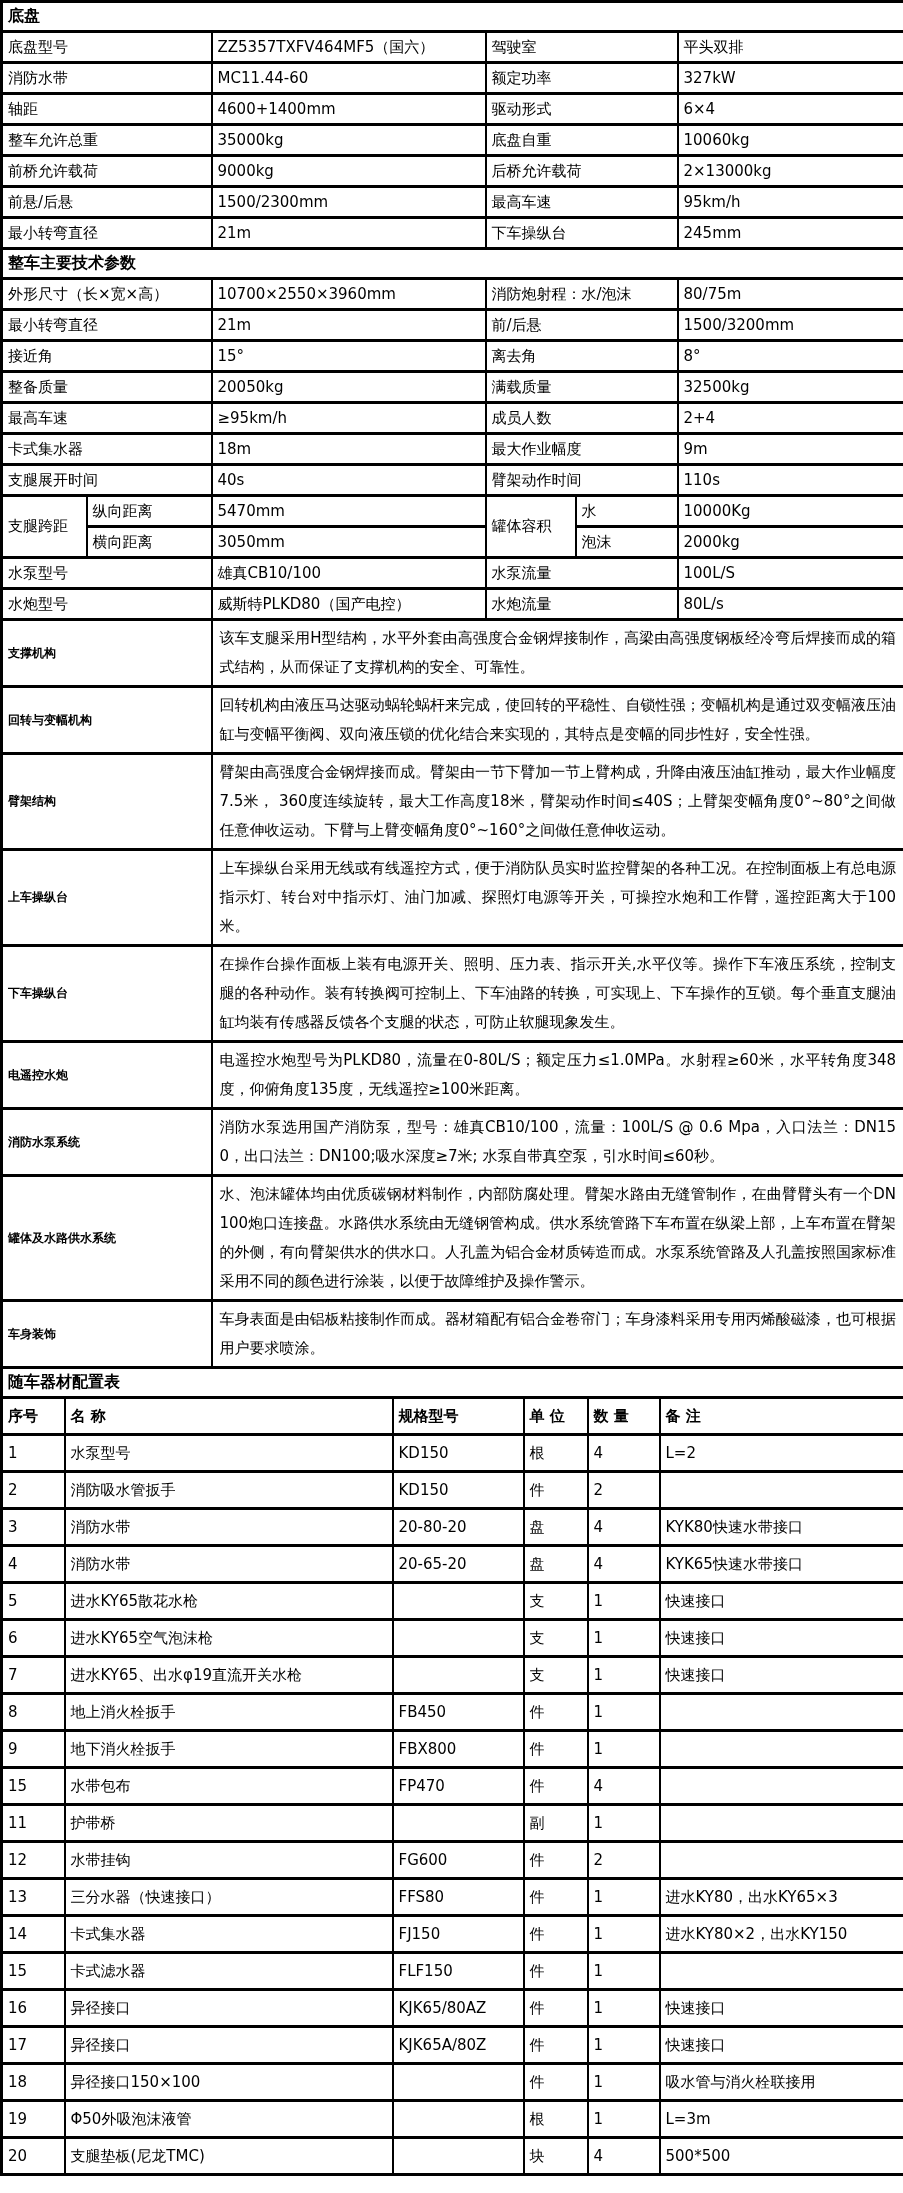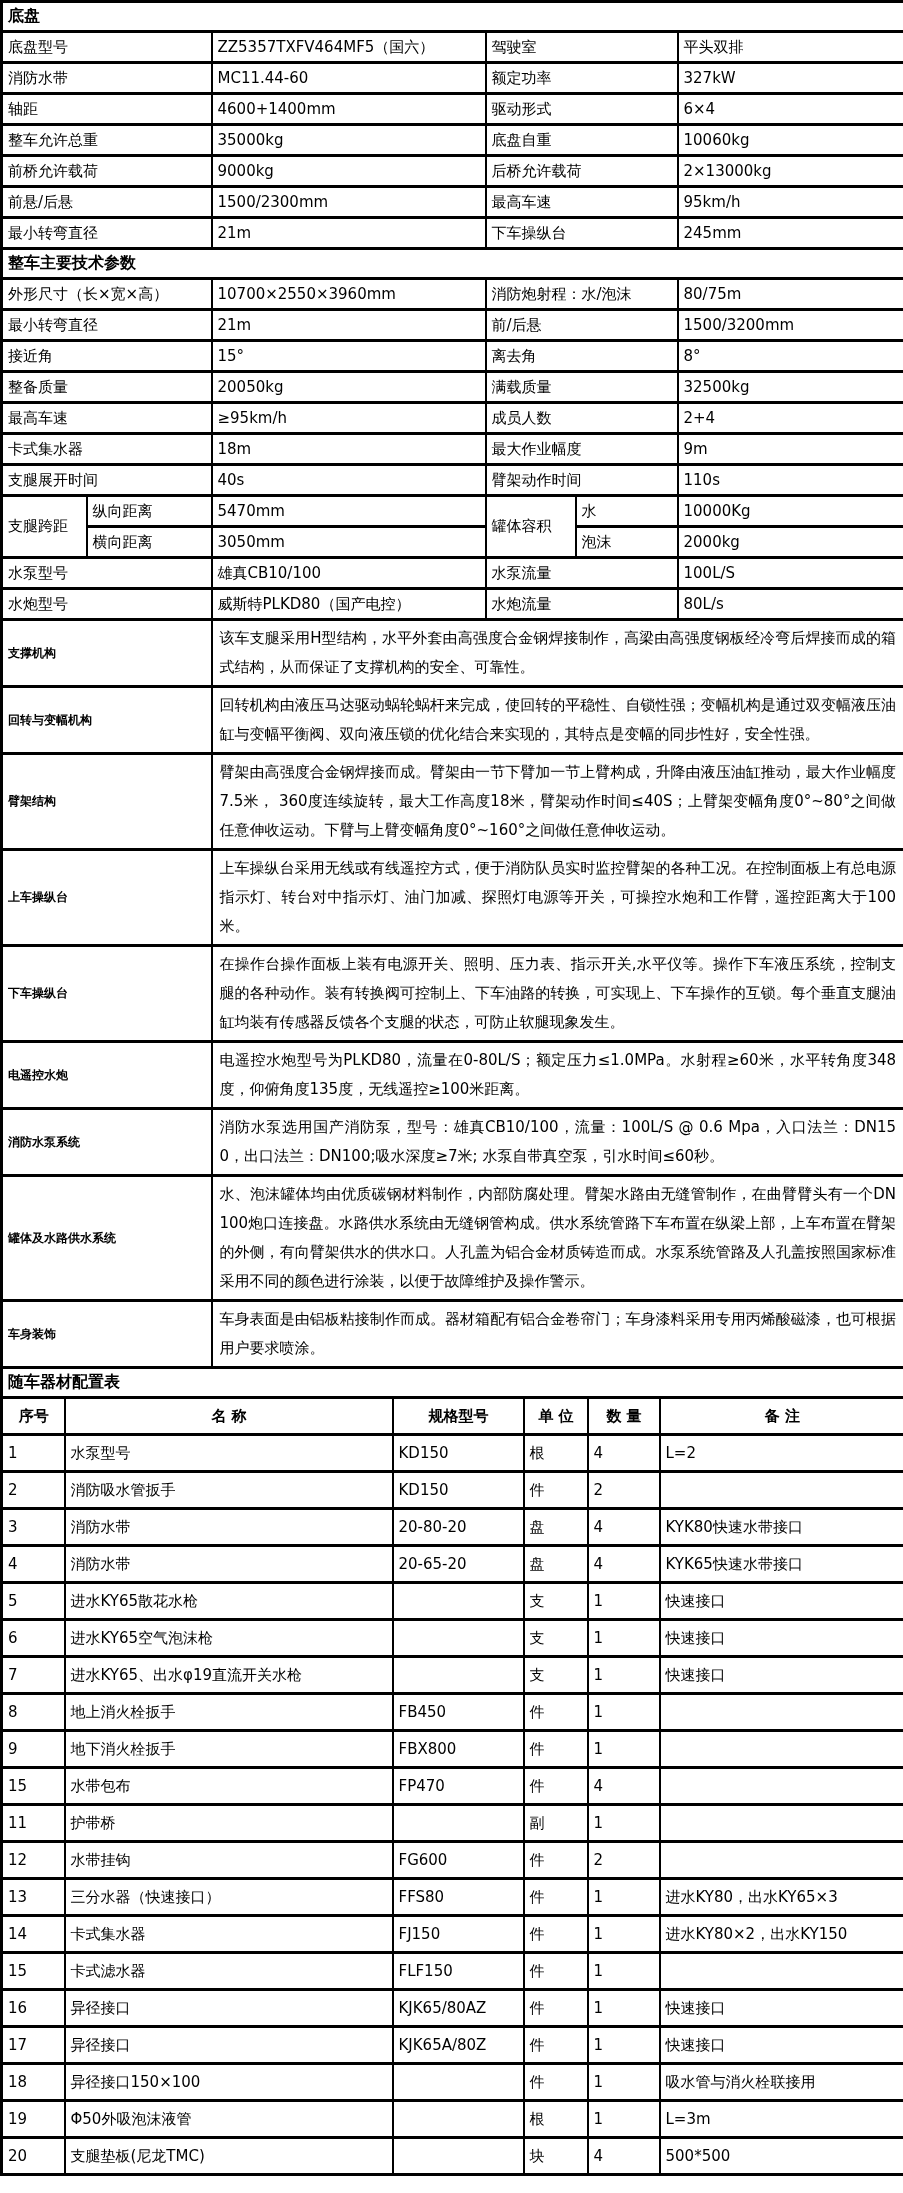--- a/index.html
+++ b/index.html
@@ -51,7 +51,6 @@
   .equip-table th {
     font-weight: bold;
     height: 32px;
-    text-align: center;
   }
   tr.equip-row td {
     height: 32px;

